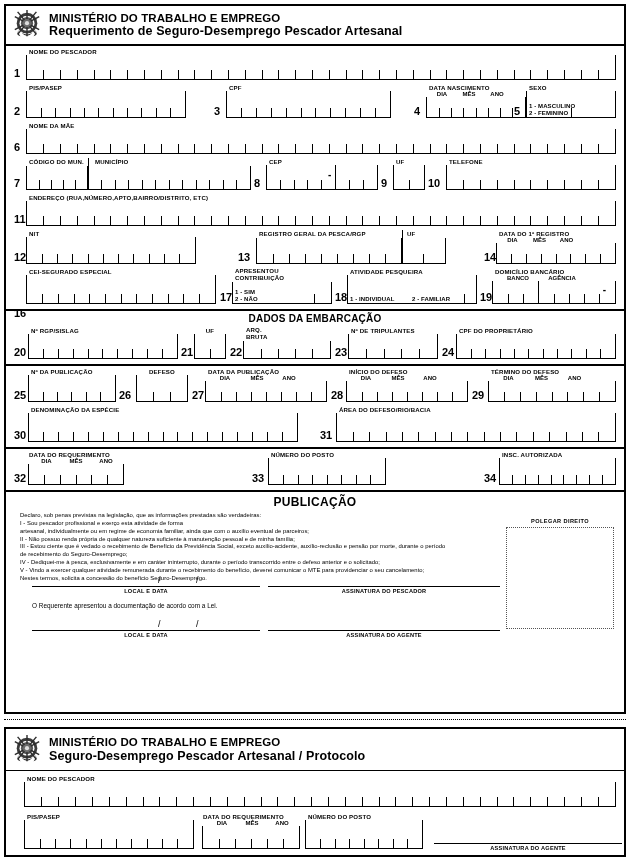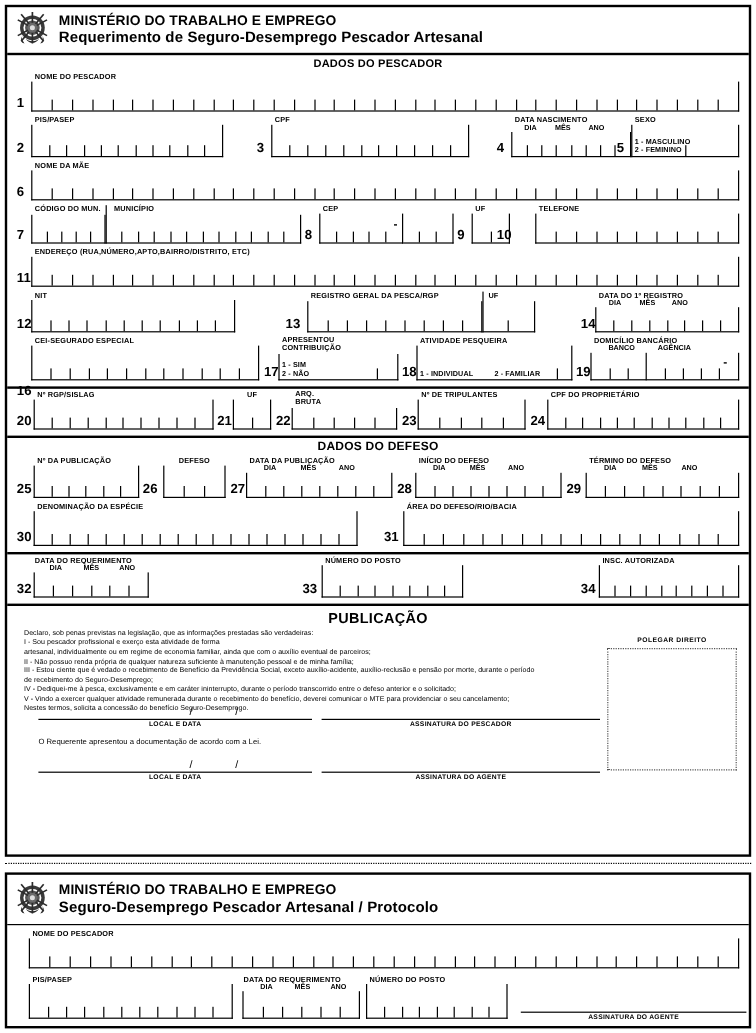--- a/index.html
+++ b/index.html
@@ -166,7 +166,6 @@
       </div>
     </div>
 
-    <div class="band">DADOS DO PESCADOR</div>
 
     <div class="row" style="height:36px;">
       <div class="fnum" style="left:8px;top:22px;">1</div>

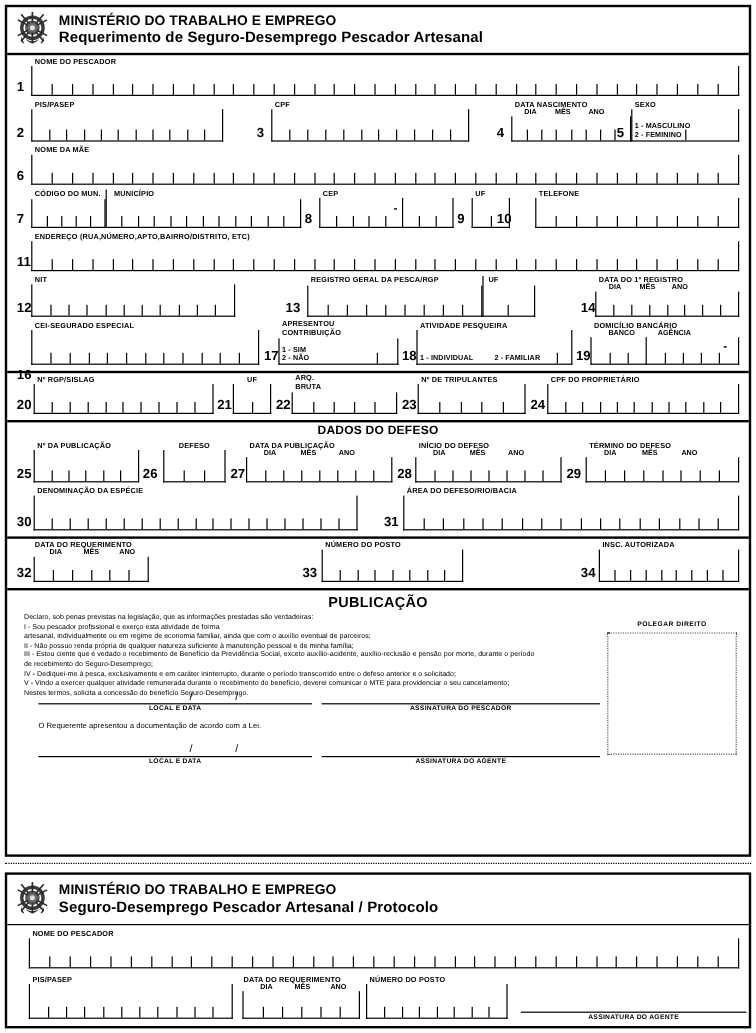--- a/index.html
+++ b/index.html
@@ -388,7 +388,7 @@
           </div>
       </div>
 
-      <div class="fnum" style="left:408px;top:22px;">10</div>
+      <div class="fnum" style="left:422px;top:22px;">10</div>
       <div class="fld" style="left:440px;right:8px;top:2px;height:32px;">
         <div class="cap">TELEFONE</div>
         <div class="comb shallow" style="flex:1;">

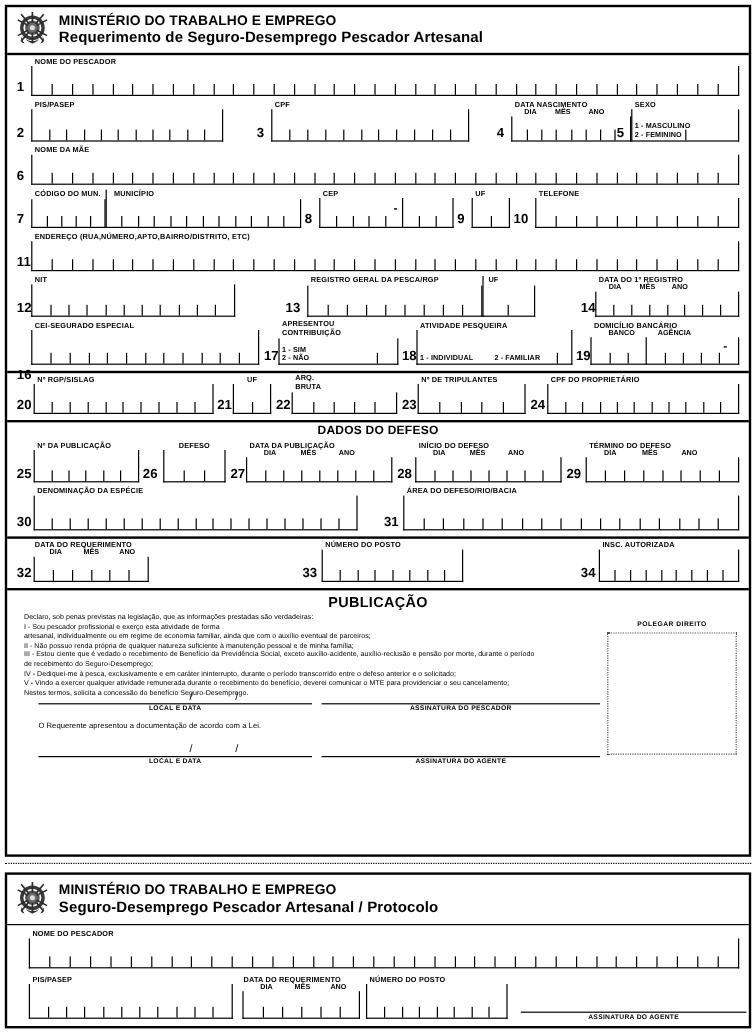--- a/index.html
+++ b/index.html
@@ -589,6 +589,7 @@
     </div>
 
     <div class="sep" style="margin-top:3px;"></div>
+    <div class="band big">DADOS DA EMBARCAÇÃO</div>
 
     <div class="row" style="height:36px;">
       <div class="fnum" style="left:8px;top:22px;">20</div>

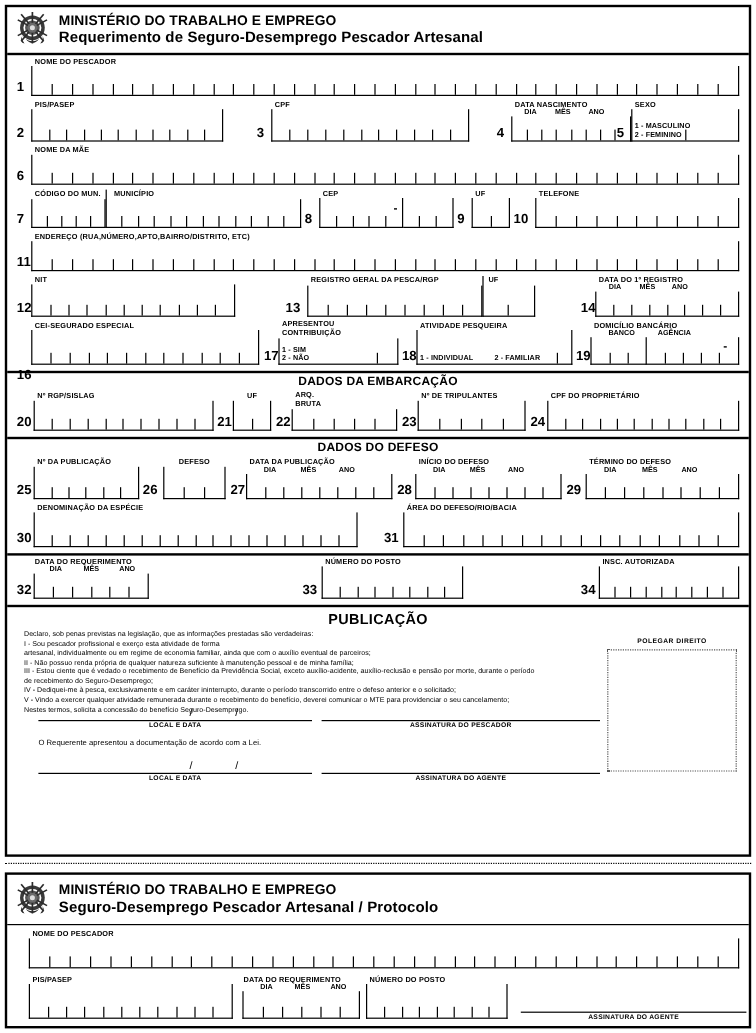--- a/index.html
+++ b/index.html
@@ -663,7 +663,6 @@
     </div>
 
     <div class="sep" style="margin-top:3px;"></div>
-    <div class="band big">DADOS DO DEFESO</div>
 
     <div class="row" style="height:38px;">
       <div class="fnum" style="left:8px;top:24px;">25</div>

